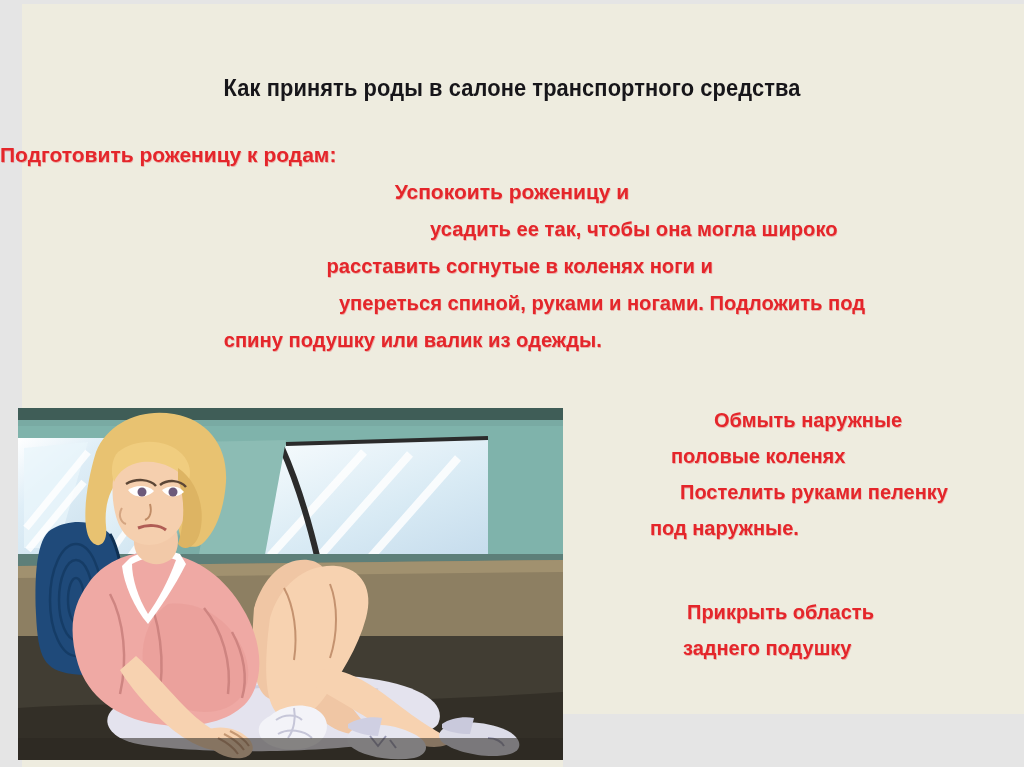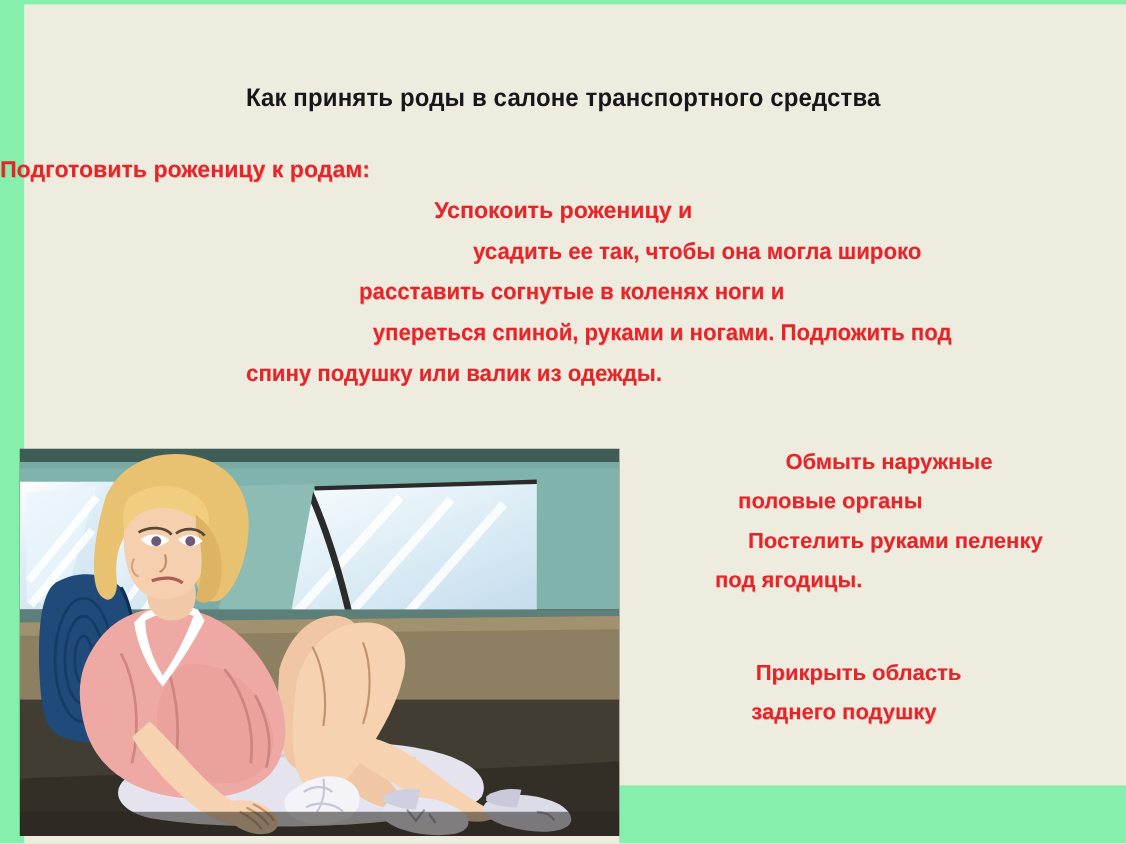--- a/index.html
+++ b/index.html
@@ -18,7 +18,7 @@
     position: relative;
     width: 1024px;
     height: 767px;
-    background: #86efac;
+    background: #e5e5e5;
     overflow: hidden;
   }
 

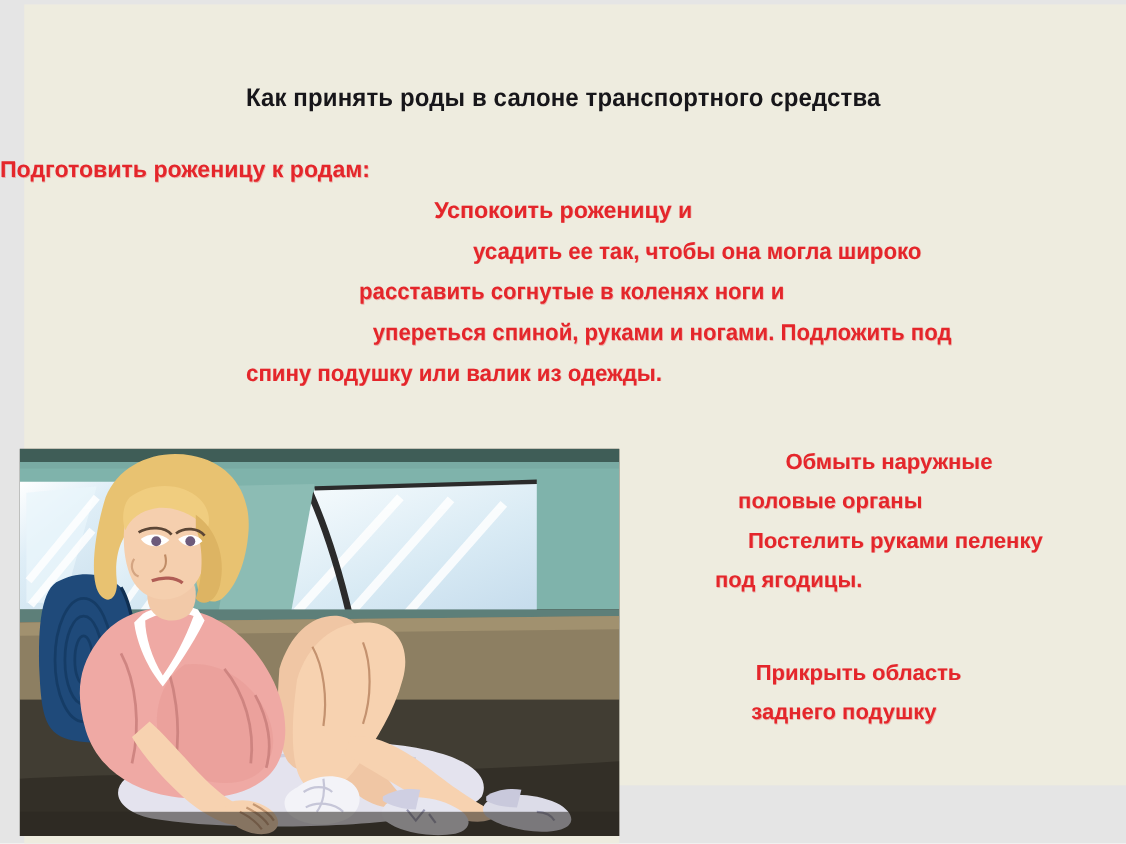--- a/index.html
+++ b/index.html
@@ -138,7 +138,7 @@
 
   <div class="red-block red-right">
     <span class="l r1">Обмыть наружные</span>
-    <span class="l r2">половые органы</span>
+    <span class="l r2">половые коленях</span>
     <span class="l r3">Постелить руками пеленку</span>
     <span class="l r4">под ягодицы.</span>
     <span class="l r5">Прикрыть область</span>

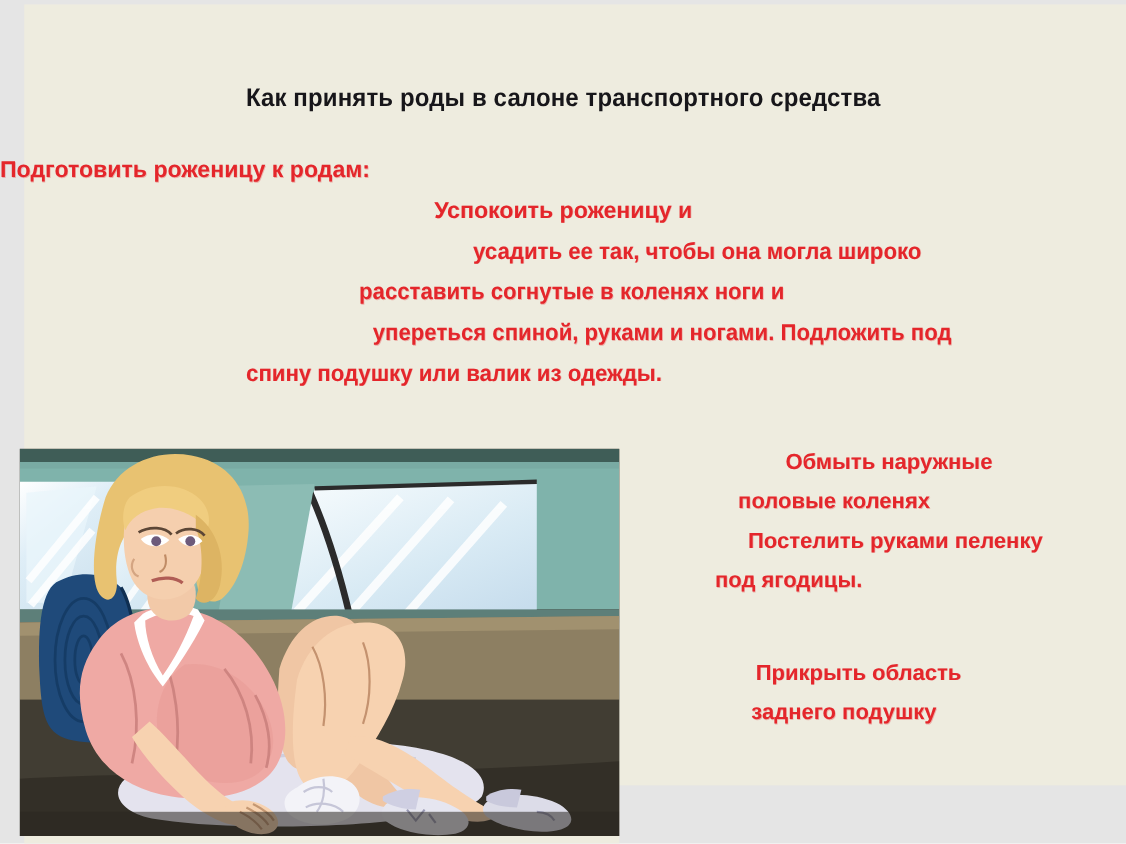--- a/index.html
+++ b/index.html
@@ -140,7 +140,7 @@
     <span class="l r1">Обмыть наружные</span>
     <span class="l r2">половые коленях</span>
     <span class="l r3">Постелить руками пеленку</span>
-    <span class="l r4">под ягодицы.</span>
+    <span class="l r4">под наружные.</span>
     <span class="l r5">Прикрыть область</span>
     <span class="l r6">заднего подушку</span>
   </div>

